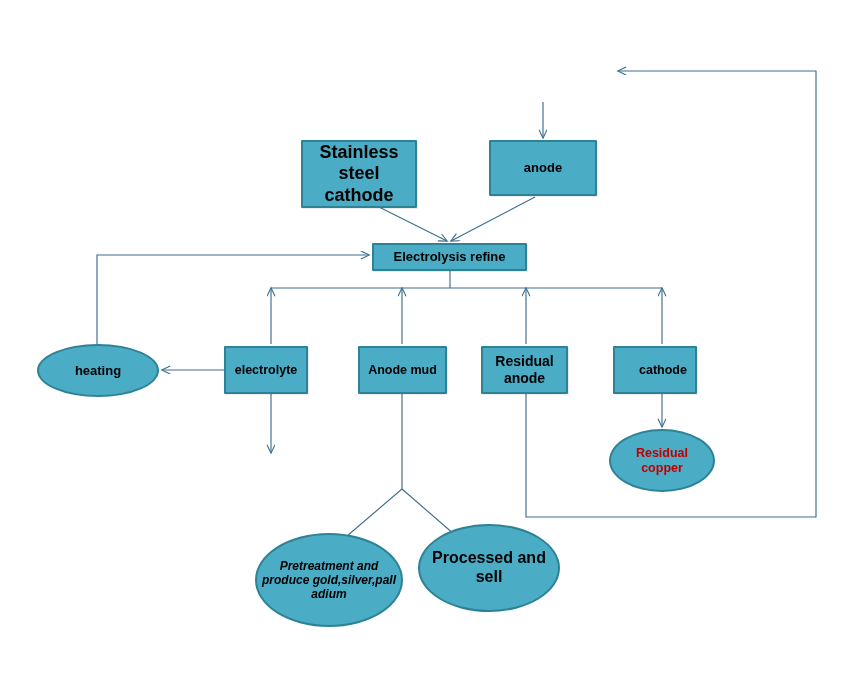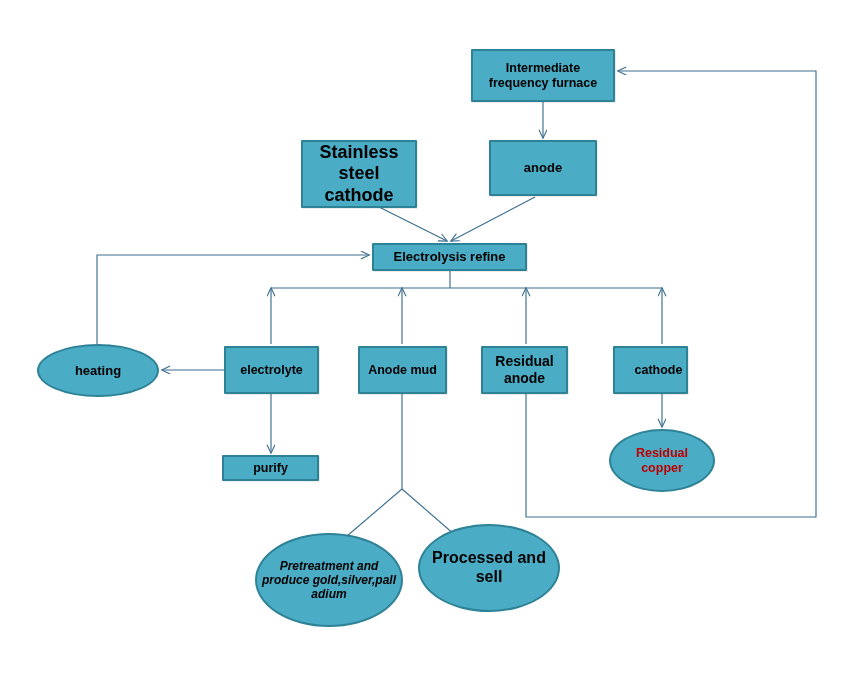--- a/index.html
+++ b/index.html
@@ -100,9 +100,6 @@
     </g>
   </svg>
 
-  <div class="node box" style="left:471px; top:49px; width:144px; height:53px; font-size:12.5px;">
-    <span class="lbl">Intermediate frequency furnace</span>
-  </div>
 
   <div class="node box" style="left:301px; top:140px; width:116px; height:68px; font-size:18px;">
     <span class="lbl">Stainless steel cathode</span>

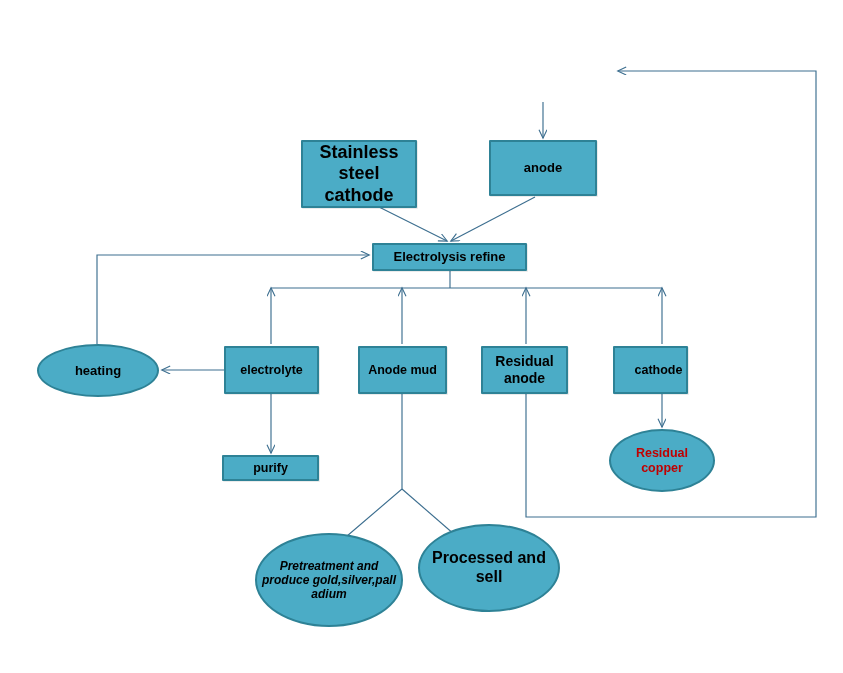--- a/index.html
+++ b/index.html
@@ -117,7 +117,7 @@
     <span class="lbl">heating</span>
   </div>
 
-  <div class="node box" style="left:224px; top:346px; width:95px; height:48px; font-size:12.5px;">
+  <div class="node box" style="left:224px; top:346px; width:84px; height:48px; font-size:12.5px;">
     <span class="lbl">electrolyte</span>
   </div>
 

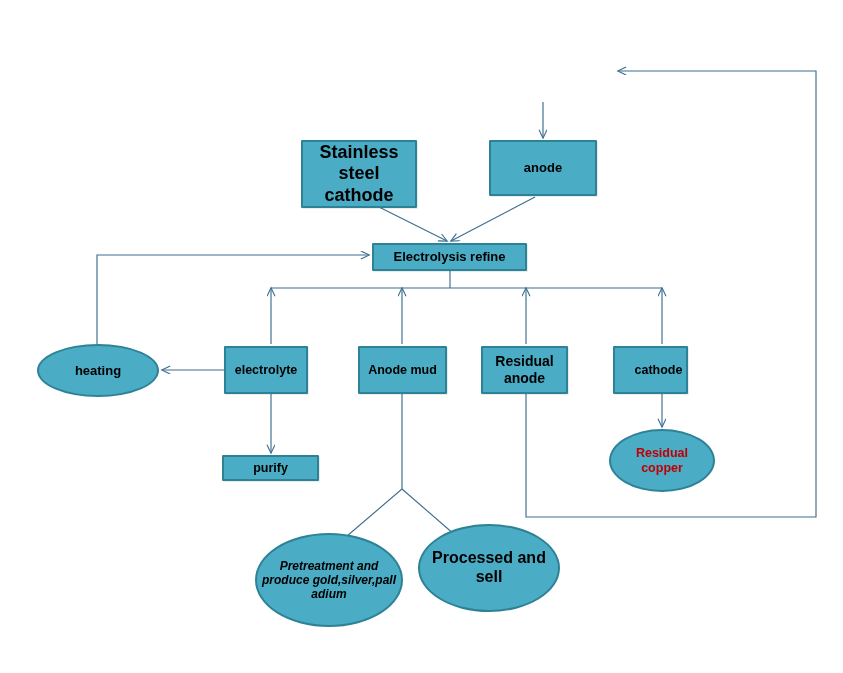--- a/index.html
+++ b/index.html
@@ -129,7 +129,7 @@
     <span class="lbl">Residual anode</span>
   </div>
 
-  <div class="node box" style="left:613px; top:346px; width:75px; height:48px; font-size:12.5px;padding-left:16px;">
+  <div class="node box" style="left:613px; top:346px; width:84px; height:48px; font-size:12.5px;padding-left:16px;">
     <span class="lbl">cathode</span>
   </div>
 

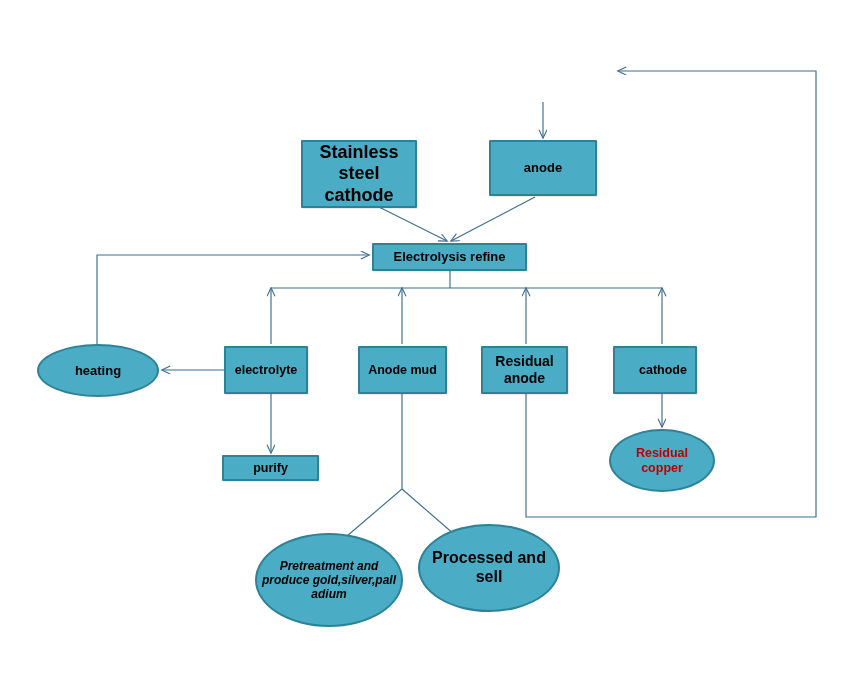--- a/index.html
+++ b/index.html
@@ -133,9 +133,6 @@
     <span class="lbl">cathode</span>
   </div>
 
-  <div class="node box" style="left:222px; top:455px; width:97px; height:26px; font-size:12.5px;">
-    <span class="lbl">purify</span>
-  </div>
 
   <div class="node ellipse" style="left:609px; top:429px; width:106px; height:63px; font-size:12.5px;">
     <span class="lbl redtext">Residual copper</span>

